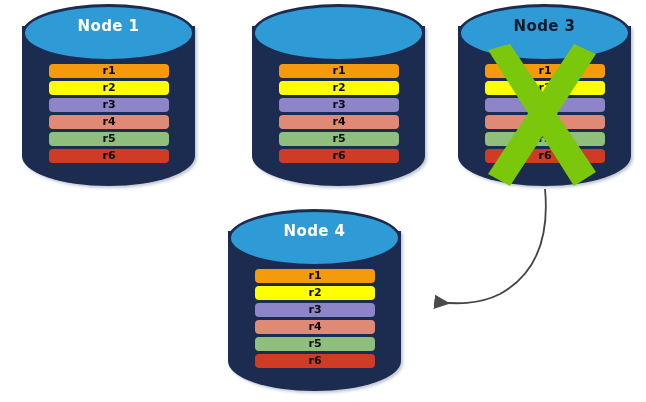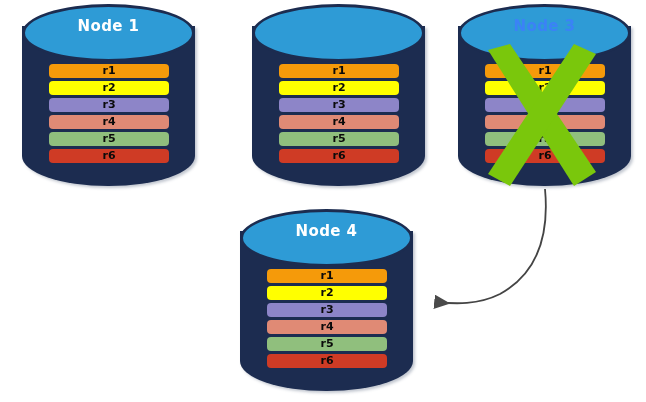--- a/index.html
+++ b/index.html
@@ -145,7 +145,7 @@
   <div class="node" id="node-3">
     <div class="cyl-body" style="background: rgb(28, 44, 80);"></div>
     <div class="cyl-top" style="background: rgb(46, 155, 214); border-color: rgb(28, 44, 80);"></div>
-    <div class="node-title" style="color: #3b82f6;">Node  3</div>
+    <div class="node-title" style="color: #0f172a;">Node  3</div>
     <div class="rows">
       <div class="row" style="background-color: rgb(245, 154, 10); color: rgb(10, 10, 10);">r1</div>
       <div class="row" style="background-color: rgb(255, 255, 0); color: rgb(10, 10, 10);">r2</div>

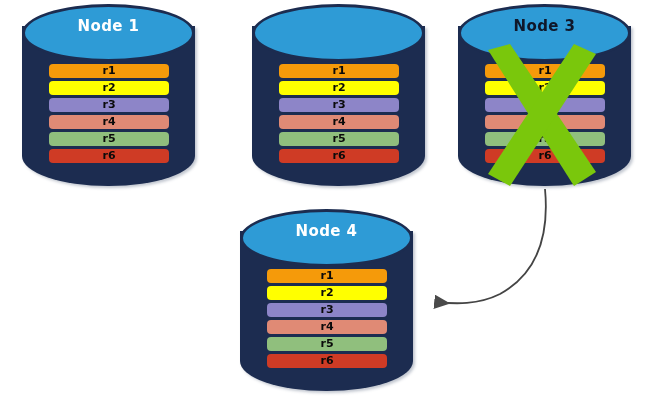--- a/index.html
+++ b/index.html
@@ -86,7 +86,7 @@
   #node-1 { left: 22px;  top: 4px; }
   #node-2 { left: 252px; top: 4px; }
   #node-3 { left: 458px; top: 4px; }
-  #node-4 { left: 240px; top: 209px; padding-left: 44px; }
+  #node-4 { left: 228px; top: 209px; padding-left: 44px; }
 
   
   .x-mark {

